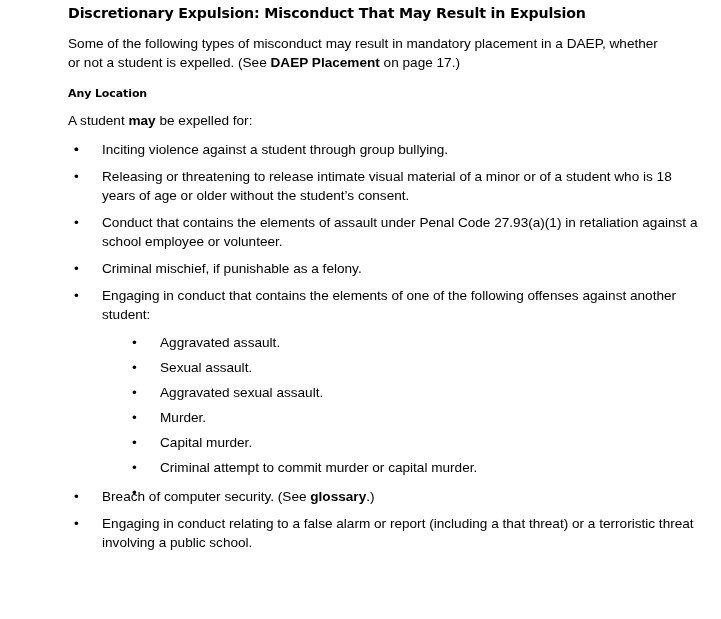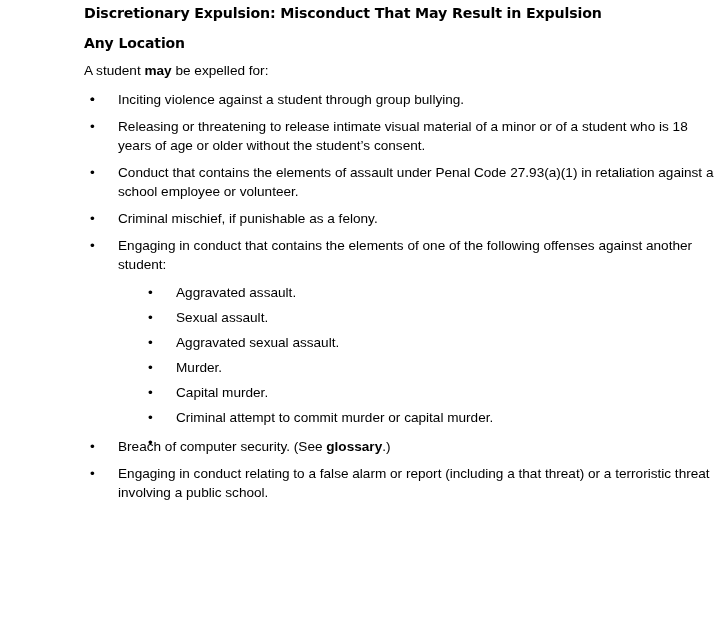--- a/index.html
+++ b/index.html
@@ -25,7 +25,7 @@
 
   .content {
     position: absolute;
-    left: 84px;
+    left: 68px;
     top: 4px;
     width: 634px;
   }

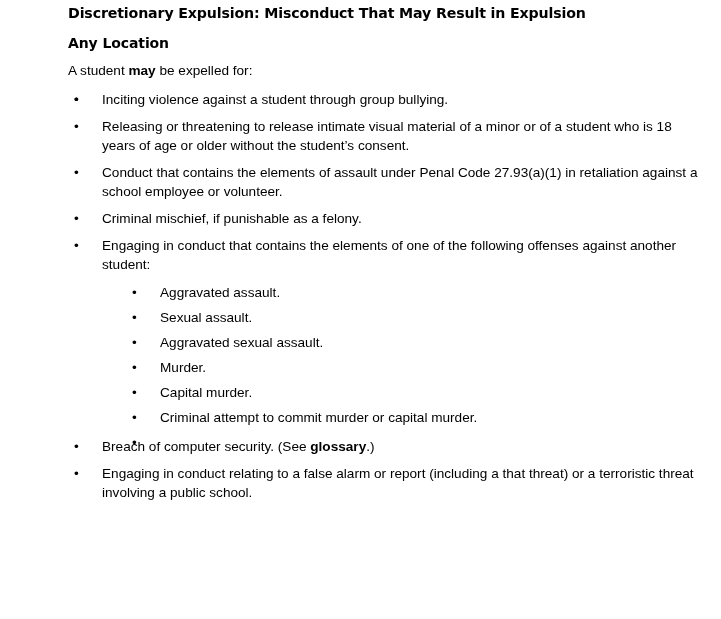--- a/index.html
+++ b/index.html
@@ -141,6 +141,7 @@
 
     <h1 class="section-heading">Discretionary Expulsion: Misconduct That May Result in Expulsion</h1>
 
+    <p class="body-text lead"><span>Some of the following types of misconduct may result in mandatory placement in a DAEP, whether or not a student is expelled. (See </span><b>DAEP Placement</b><span> on page 17.)</span></p>
 
     <h2 class="sub-heading">Any Location</h2>
 

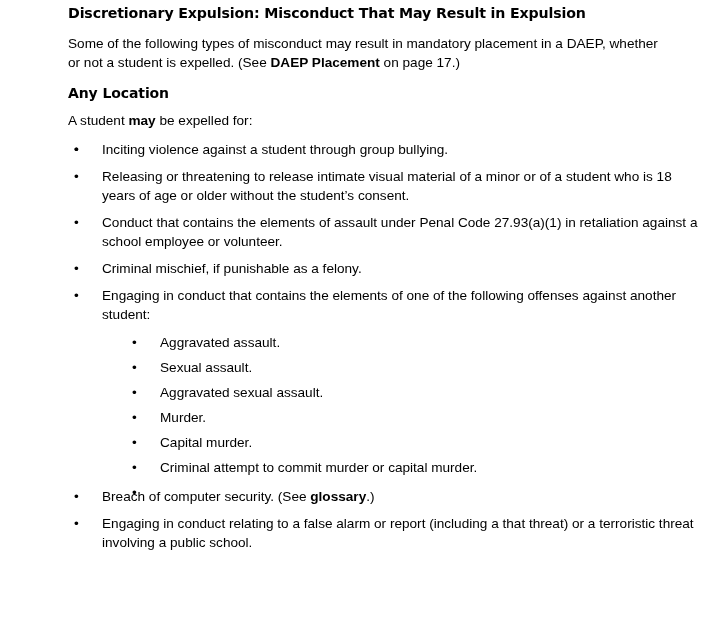--- a/index.html
+++ b/index.html
@@ -44,7 +44,7 @@
   .sub-heading {
     font-family: "DejaVu Sans", sans-serif;
     font-weight: bold;
-    font-size: 14px;
+    font-size: 11px;
     line-height: 15px;
     letter-spacing: -0.1px;
     margin: 14px 0 10px 0;

